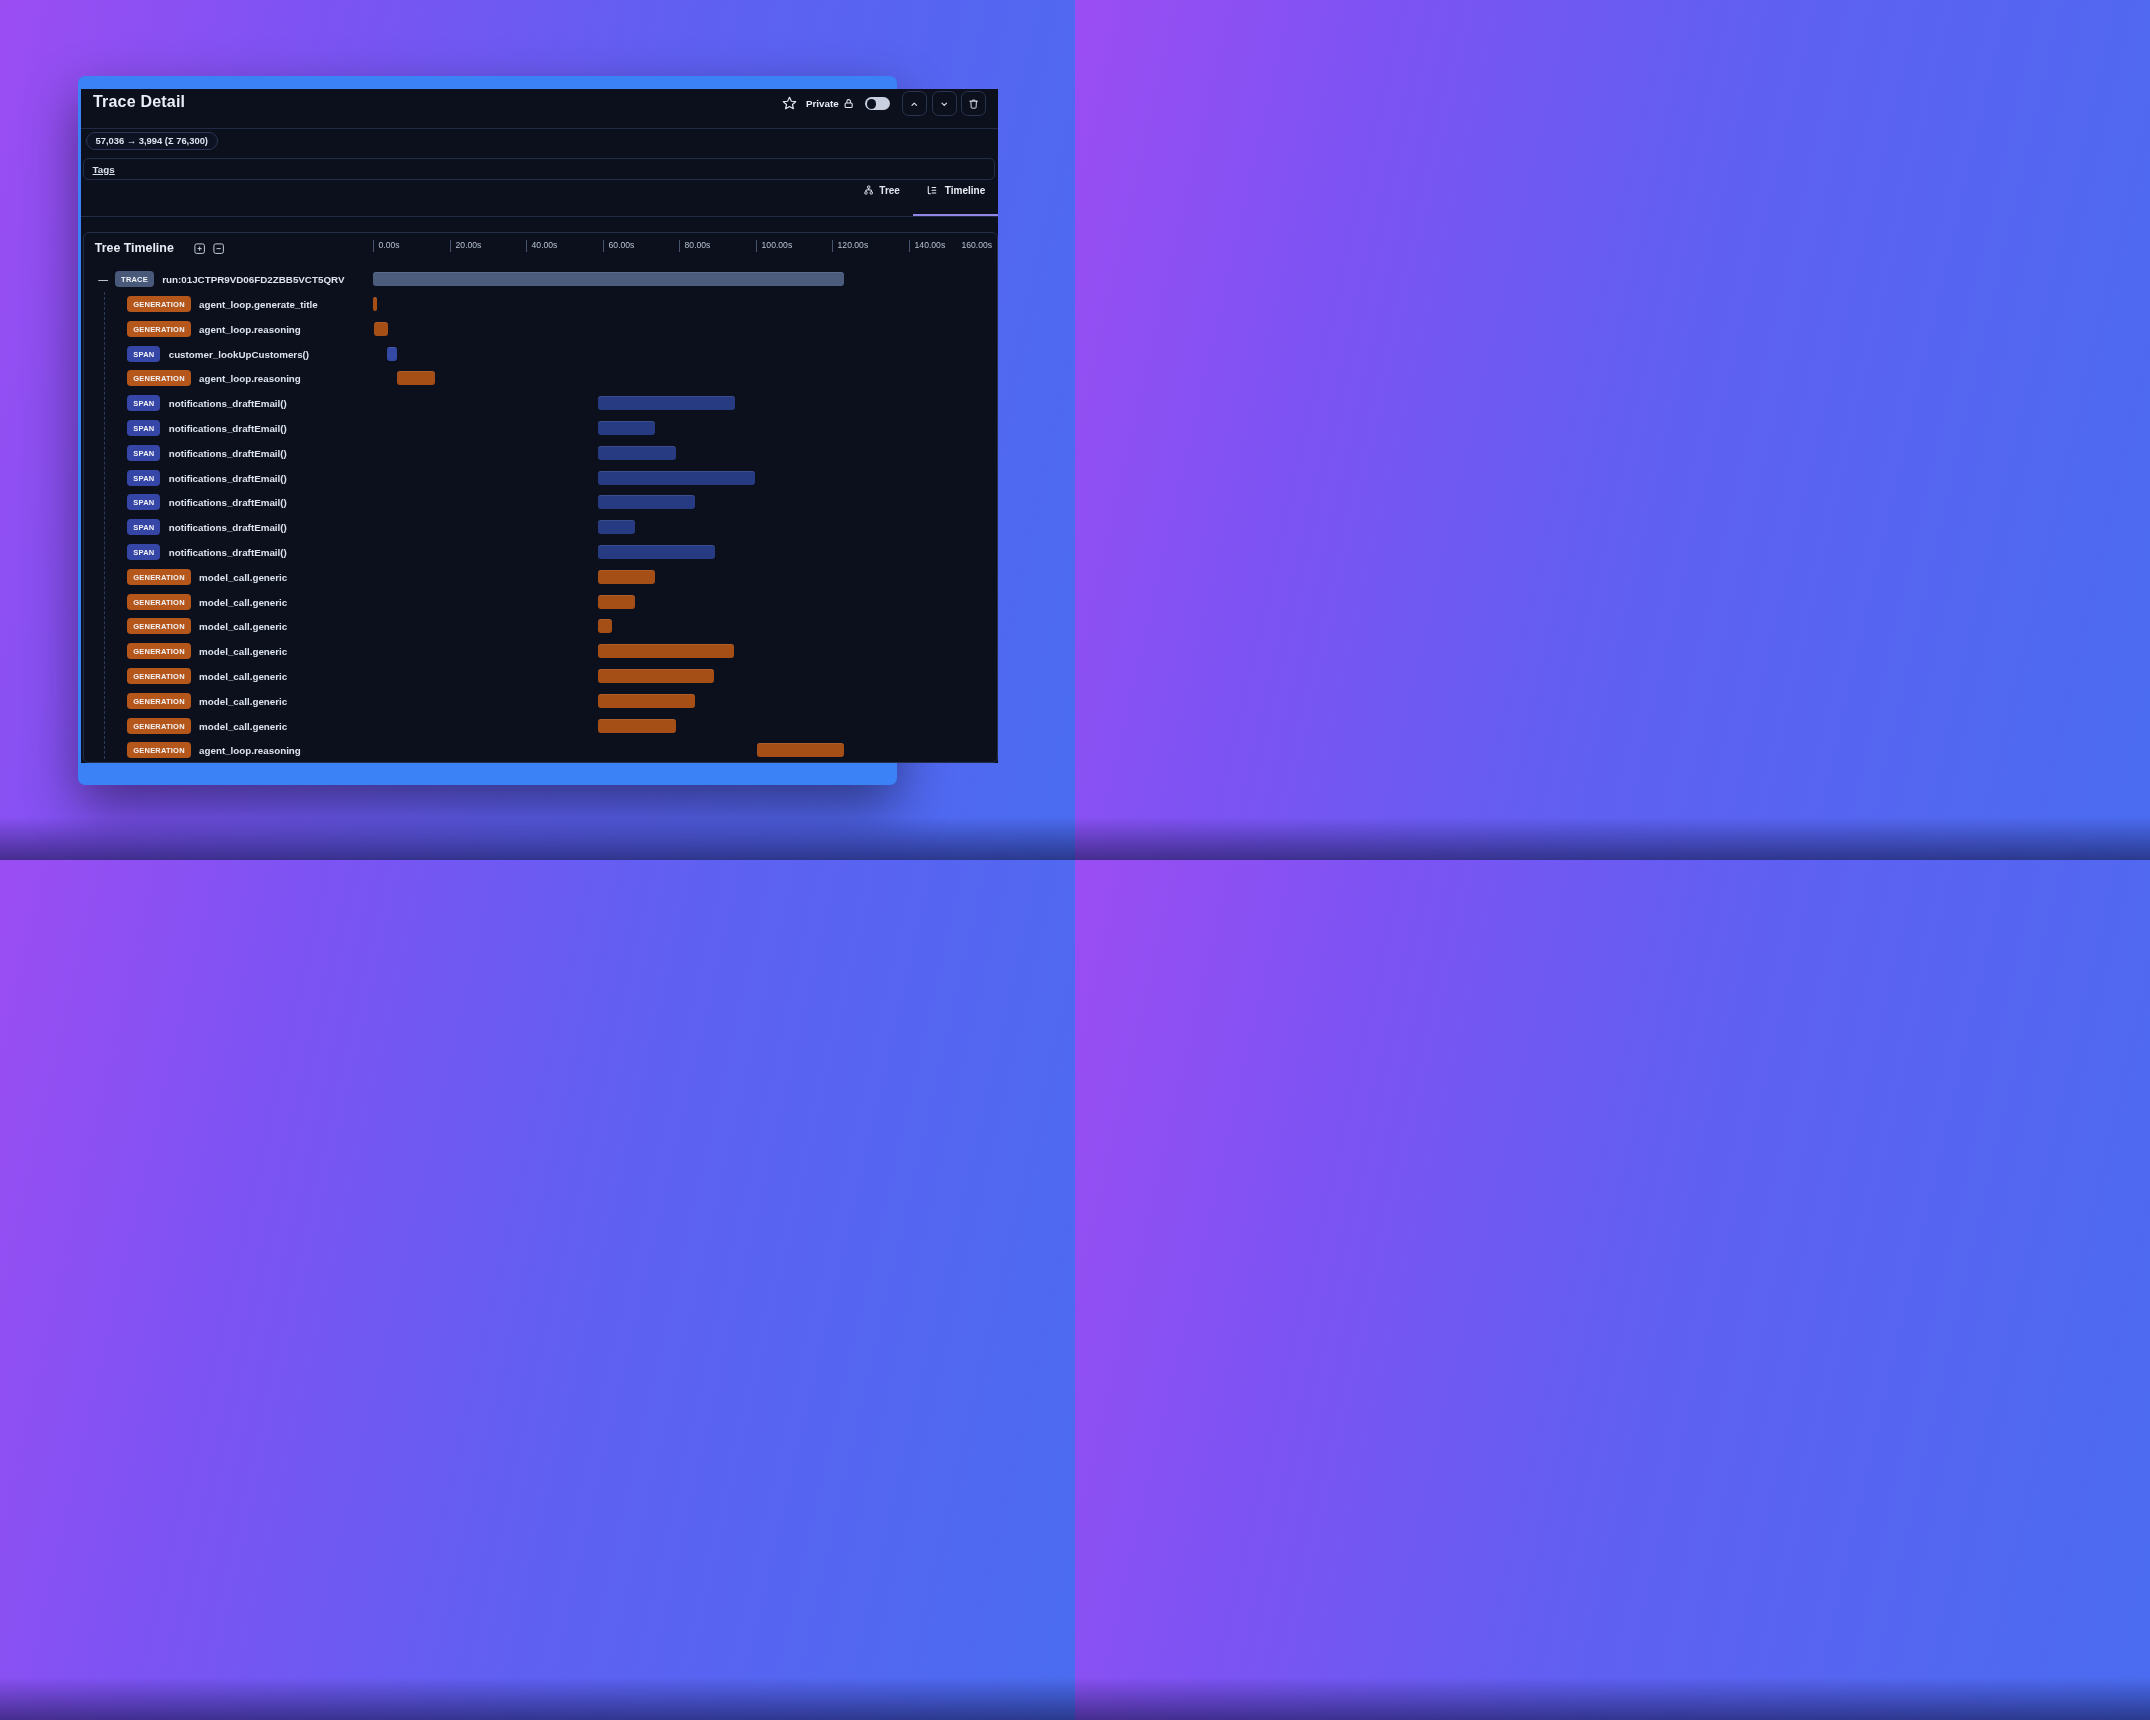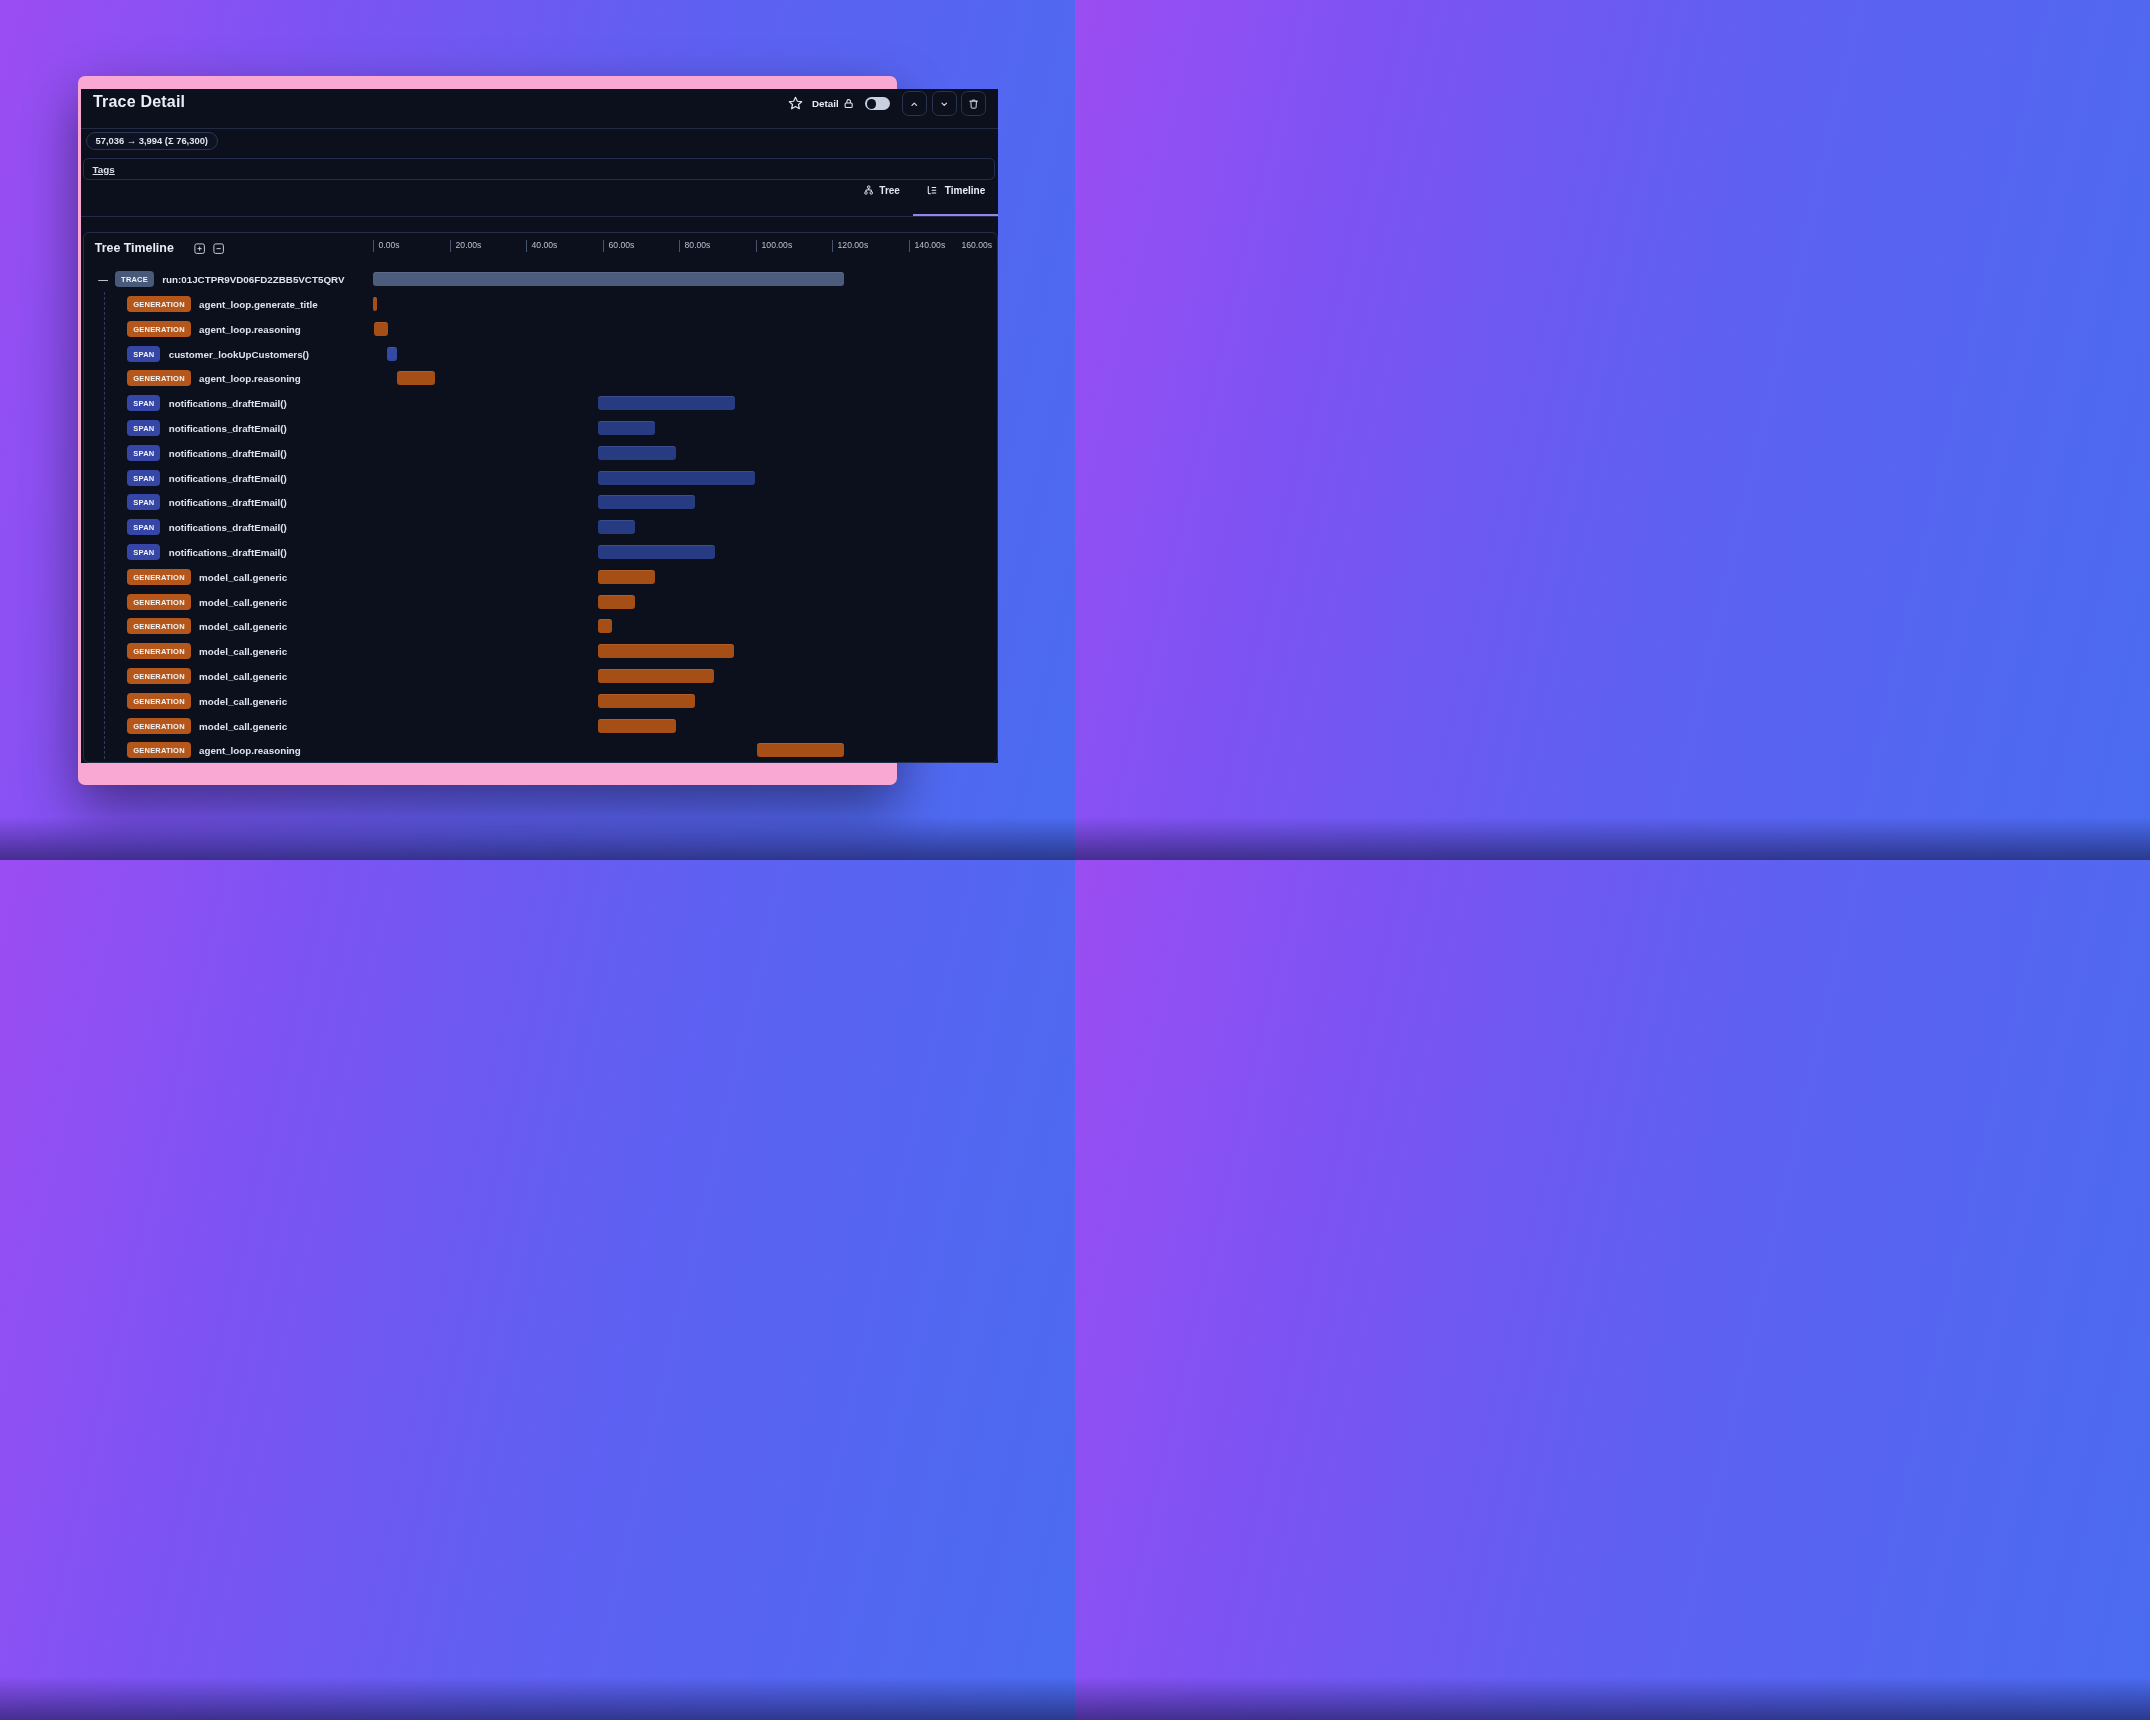--- a/index.html
+++ b/index.html
@@ -13,7 +13,7 @@
   }
   .panel {
     position:absolute; left:78px; top:76px; width:819px; height:709px;
-    background:#f9a8d4; border-radius:7px;
+    background:#3b82f6; border-radius:7px;
     padding:12.8px 9px 22.5px 3px;
     box-shadow:0 21px 53px rgba(0,0,0,.45);
   }

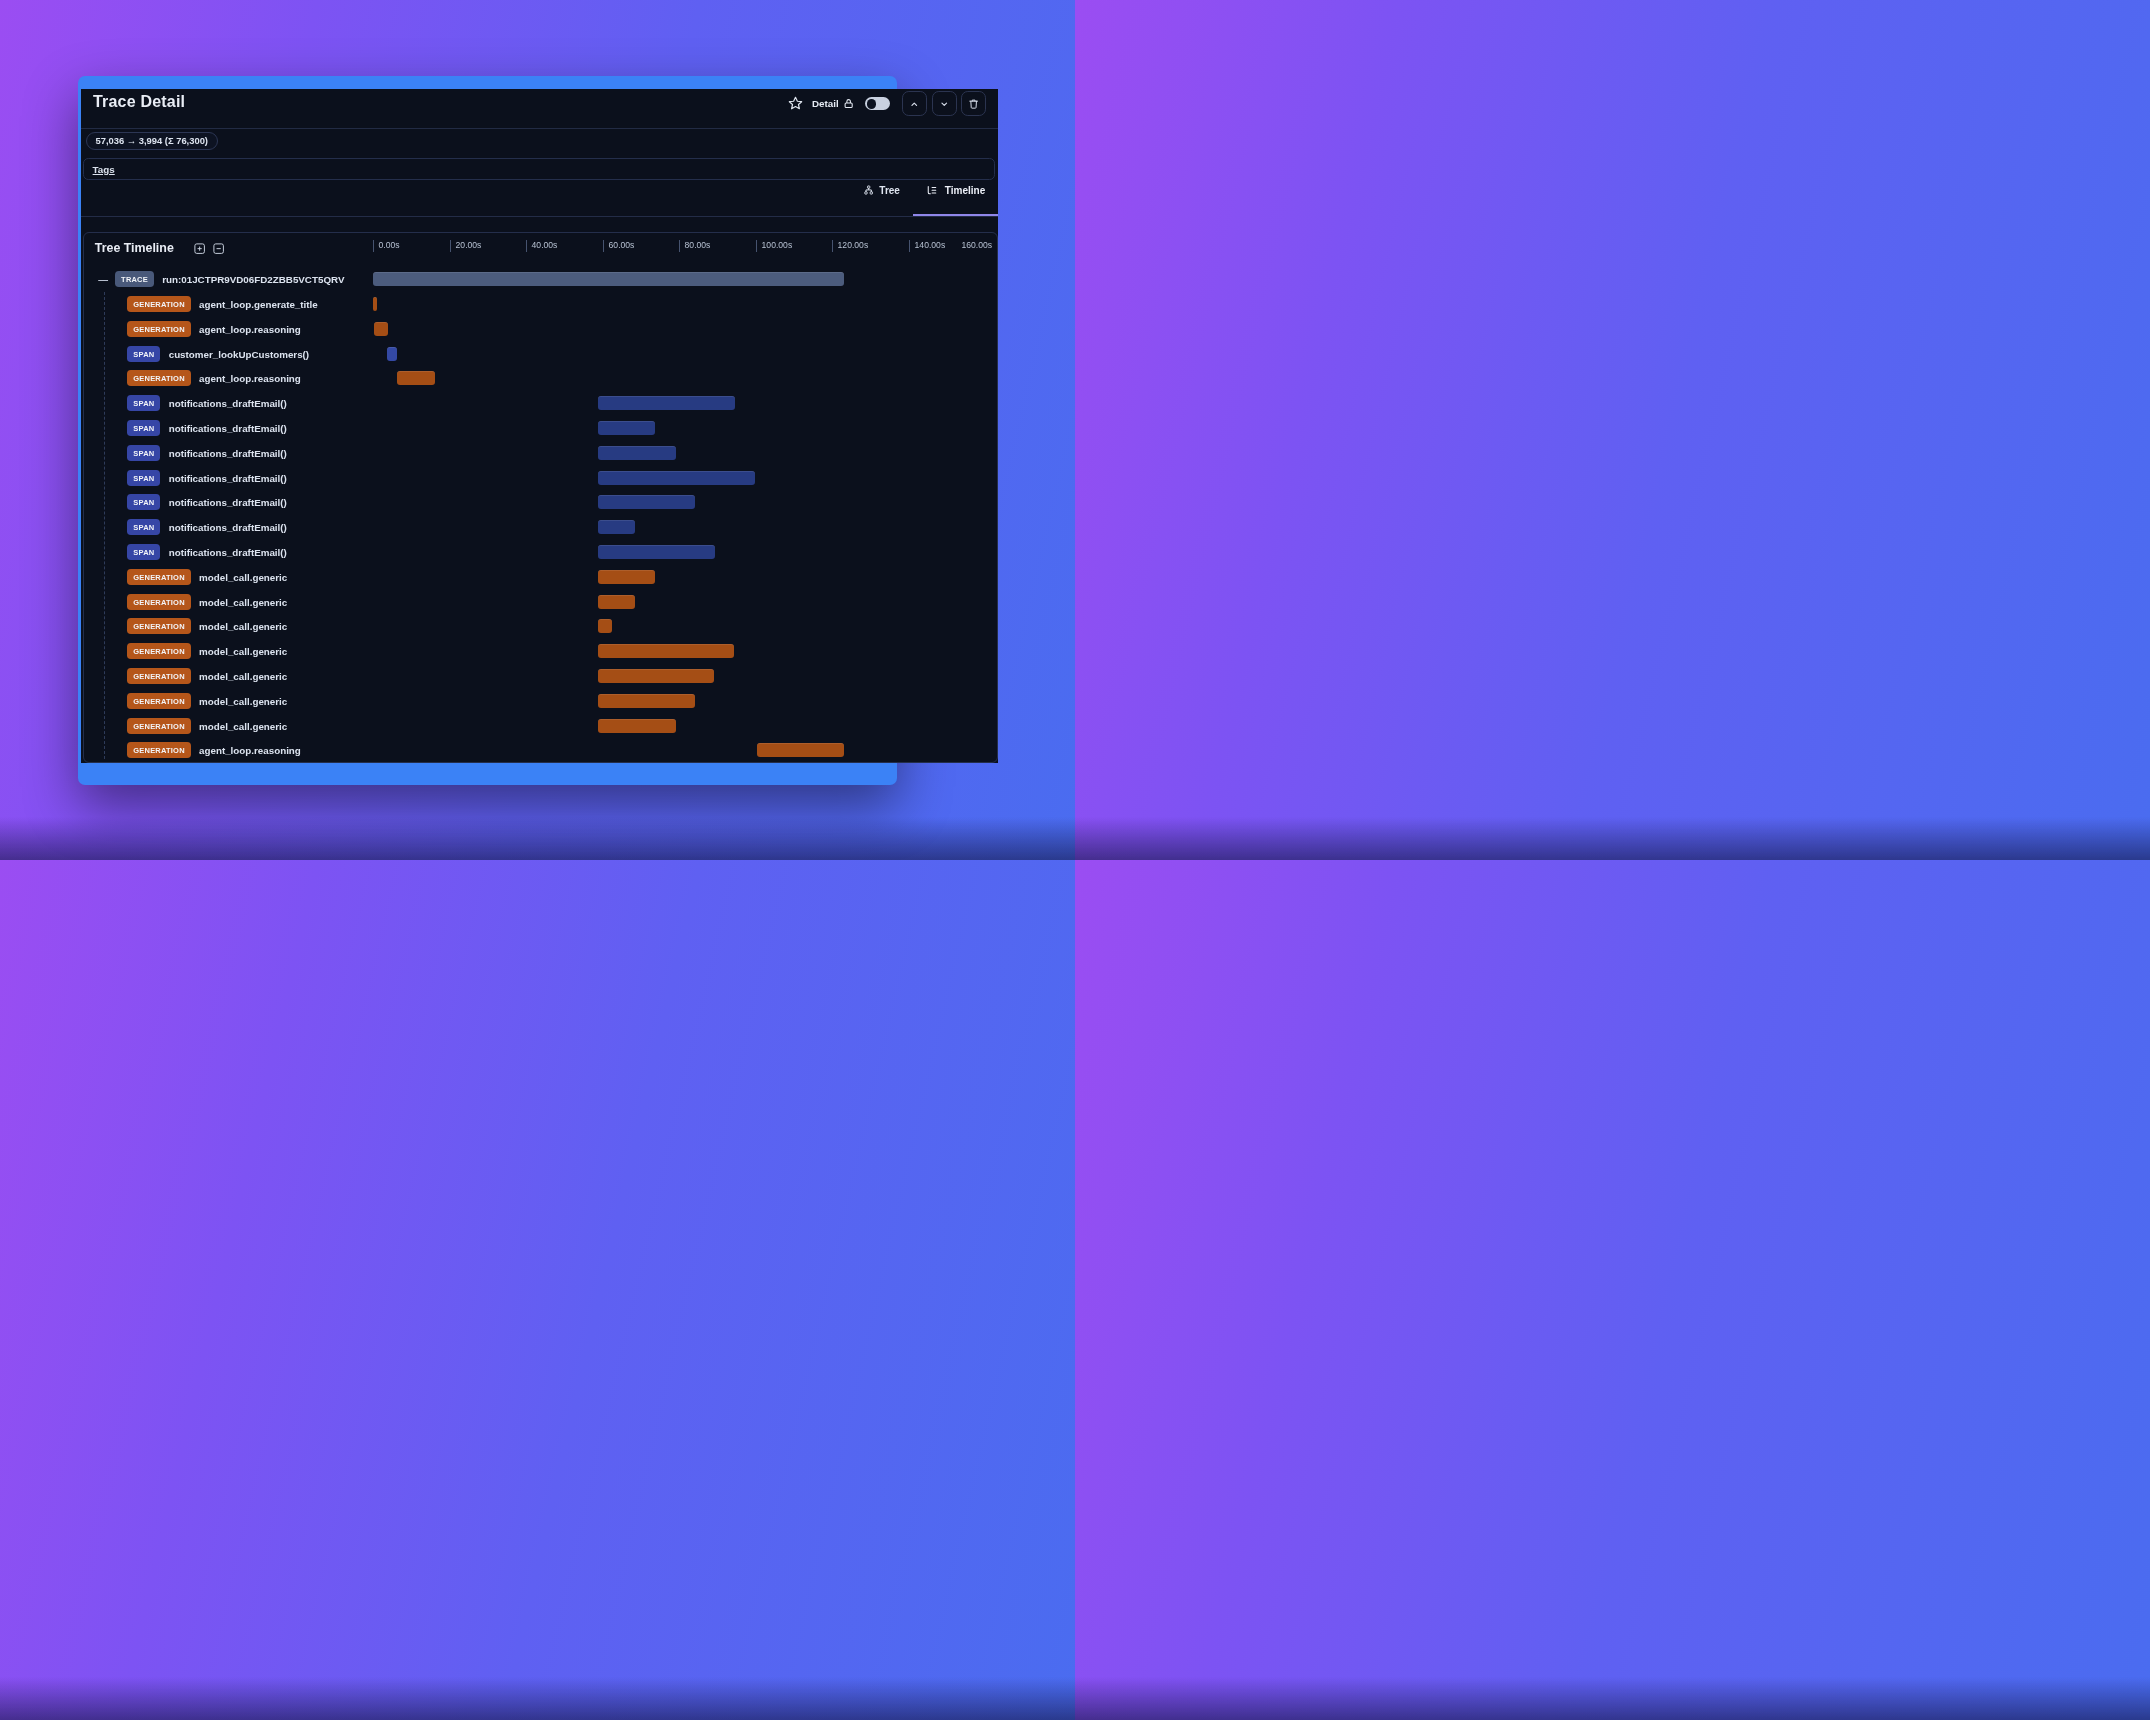--- a/index.html
+++ b/index.html
@@ -84,7 +84,7 @@
         <path d="M10 1.8 L12.5 7 L18.2 7.6 L14 11.4 L15.2 17 L10 14 L4.8 17 L6 11.4 L1.8 7.6 L7.5 7 Z"></path>
       </svg>
       <span class="privacy">
-        <span>Detail</span>
+        <span>Private</span>
         <svg width="11.3" height="11.3" viewBox="0 0 16 16" fill="none" stroke="currentColor" stroke-width="1.5">
           <rect x="3" y="7" width="10" height="6.5" rx="1.5"></rect>
           <path d="M5.5 7 V4.8 a2.5 2.5 0 0 1 5 0 V7"></path>

